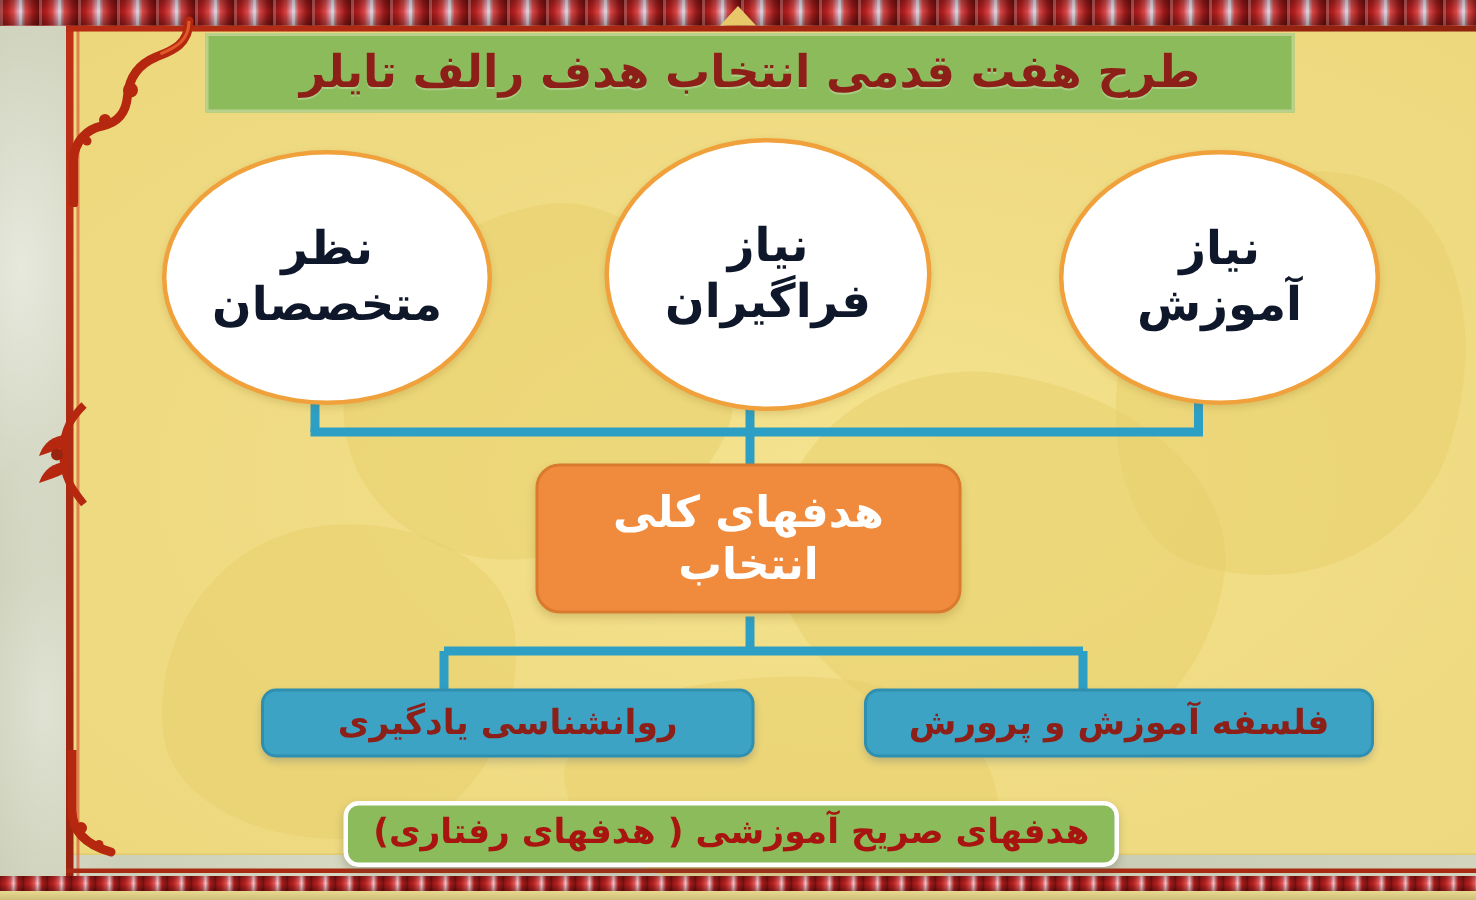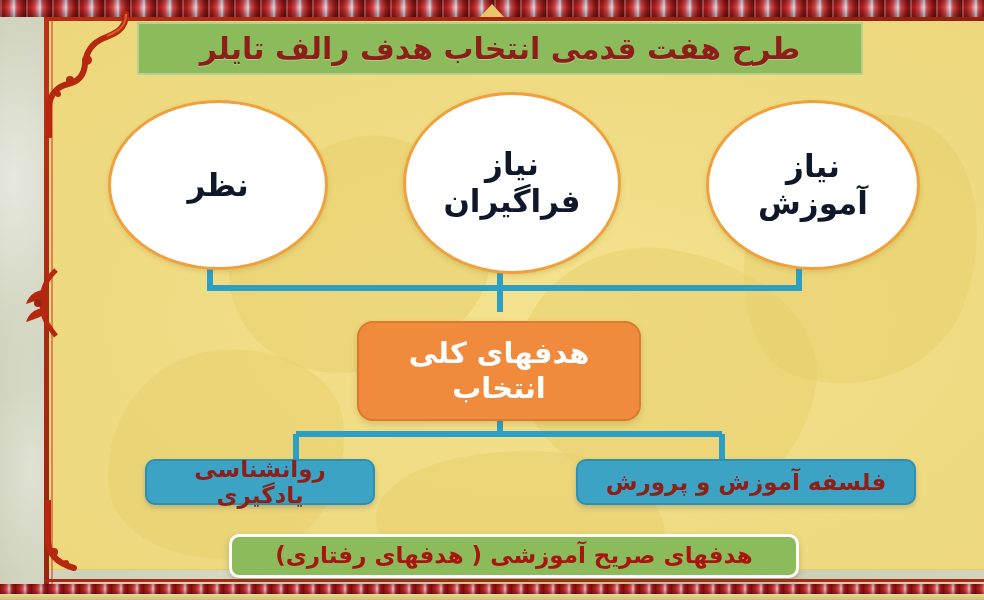--- a/index.html
+++ b/index.html
@@ -187,6 +187,7 @@
   <div class="node ellipse e1">
     <span>
       <span>نظر</span><br>
+      <span>متخصصان</span>
     </span>
   </div>
 

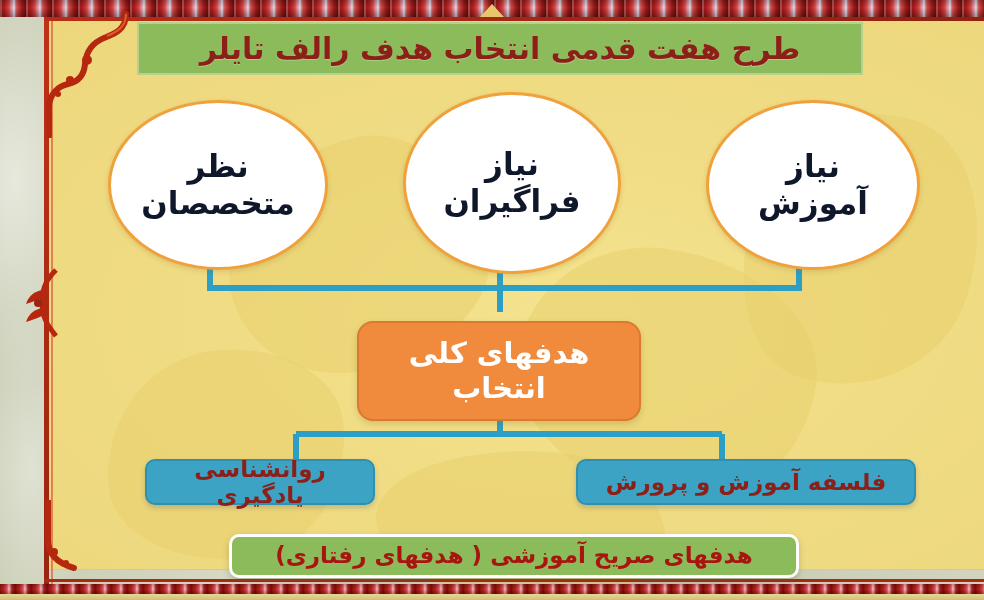--- a/index.html
+++ b/index.html
@@ -93,7 +93,7 @@
   .e3{left:706px;top:100px;width:214px;height:170px;}
 
   .main-box{
-    left:357px;top:321px;width:284px;height:100px;
+    left:357px;top:309px;width:284px;height:100px;
     background:#f08a3c;border:2px solid #d97a2e;border-radius:16px;
     color:#ffffff;font-weight:700;font-size:29px;line-height:1.22;
     box-shadow:0 3px 6px rgba(120,80,20,.22);

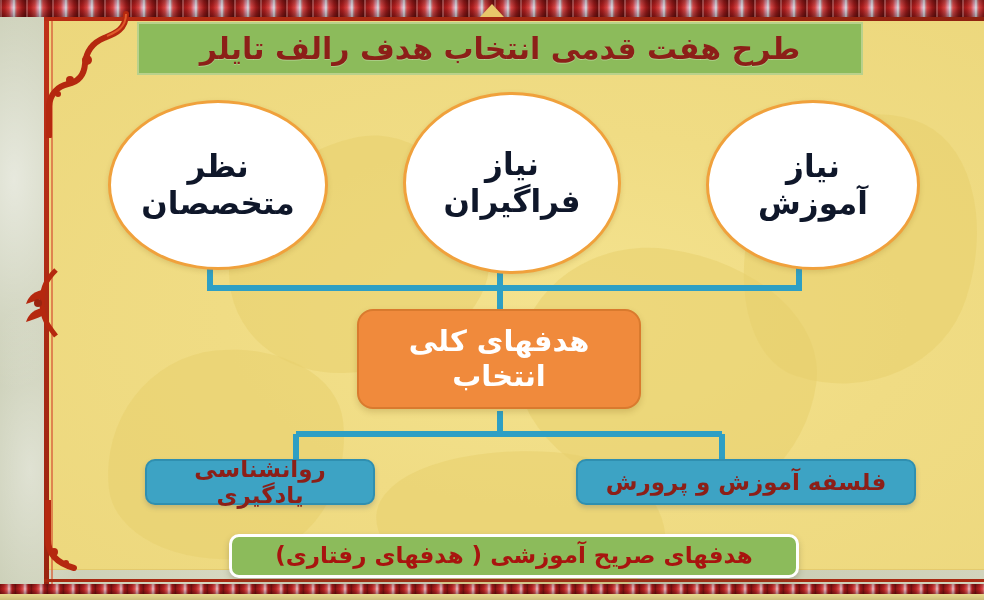--- a/index.html
+++ b/index.html
@@ -104,7 +104,7 @@
     color:#8c1f18;font-weight:700;font-size:23px;line-height:1.15;
     box-shadow:0 3px 5px rgba(90,100,110,.28);
   }
-  .bb-left{left:145px;top:459px;width:230px;height:46px;}
+  .bb-left{left:174px;top:459px;width:329px;height:46px;}
   .bb-right{left:576px;top:459px;width:340px;height:46px;}
 
   .green-box{

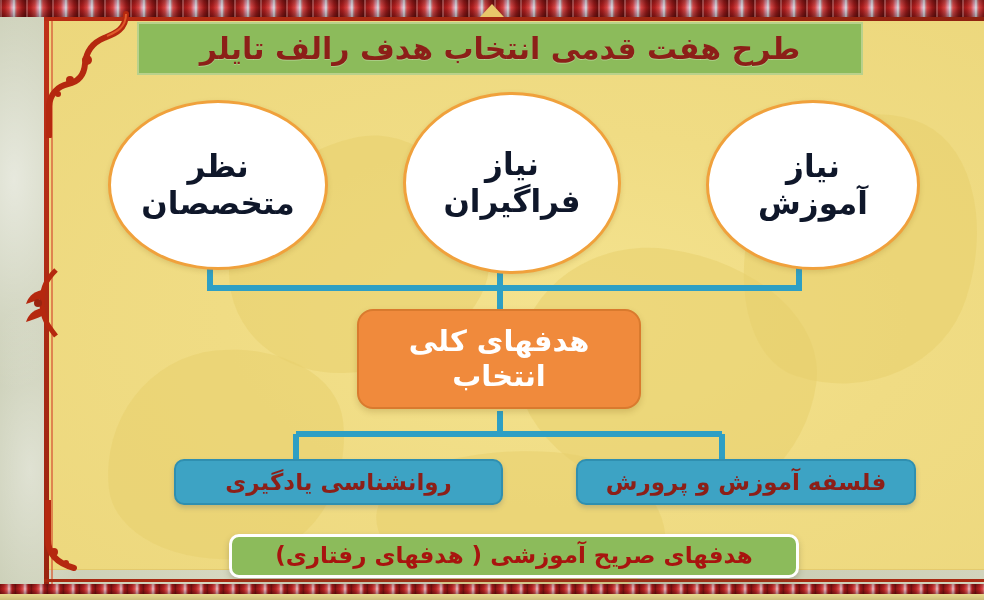--- a/index.html
+++ b/index.html
@@ -108,7 +108,7 @@
   .bb-right{left:576px;top:459px;width:340px;height:46px;}
 
   .green-box{
-    left:229px;top:534px;width:570px;height:44px;
+    left:229px;top:534px;width:517px;height:44px;
     background:#8cbb5b;border:3px solid #ffffff;border-radius:10px;
     color:#a8140f;font-weight:700;font-size:23px;line-height:1.1;
     box-shadow:0 3px 6px rgba(90,90,60,.3);

